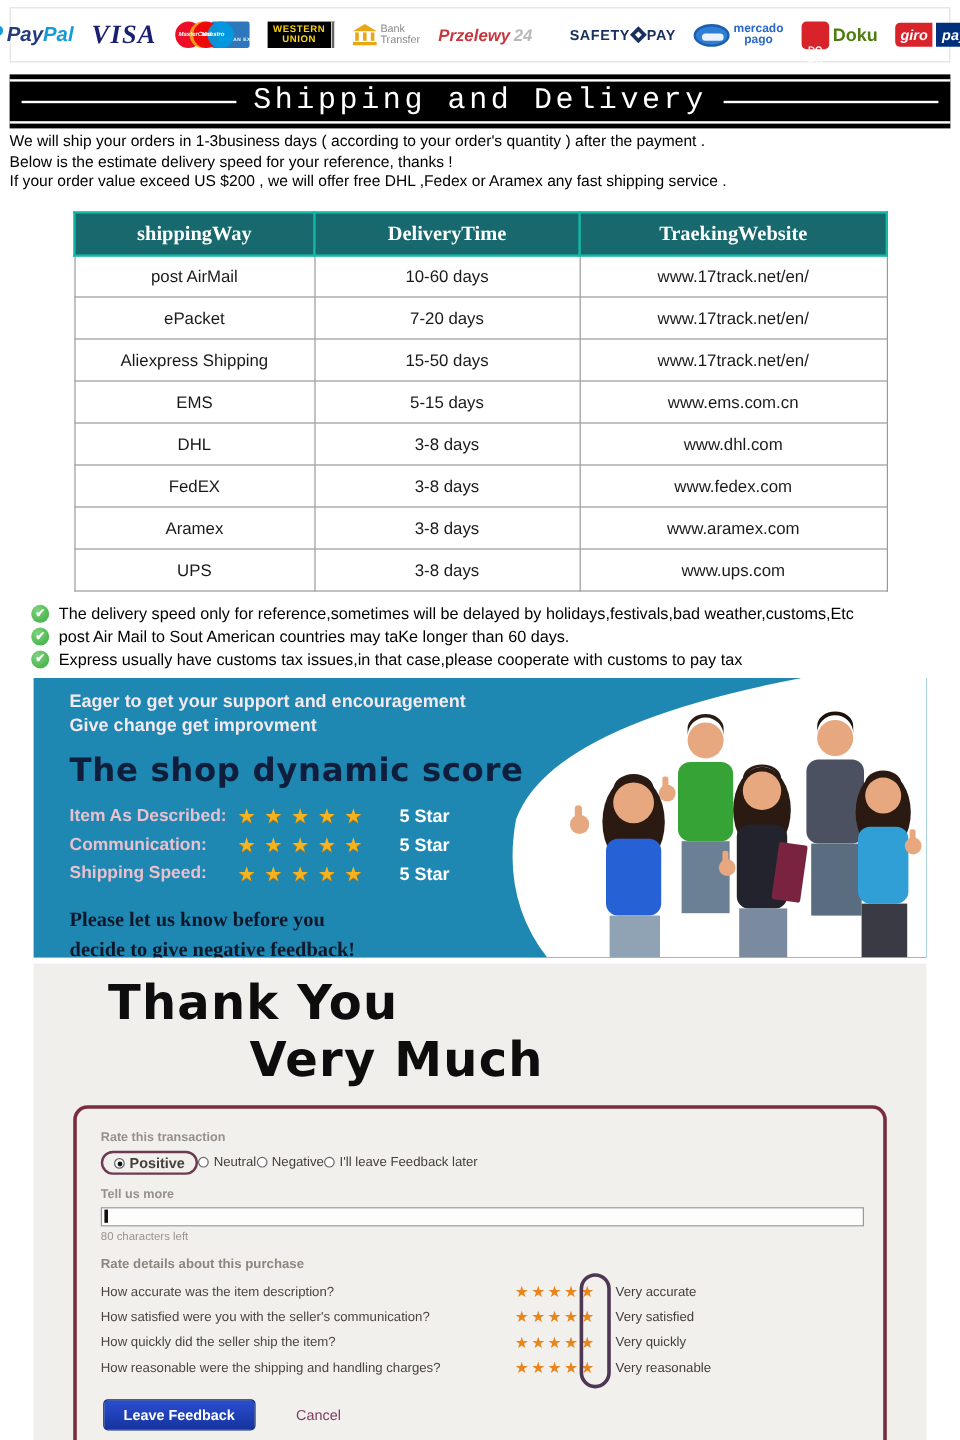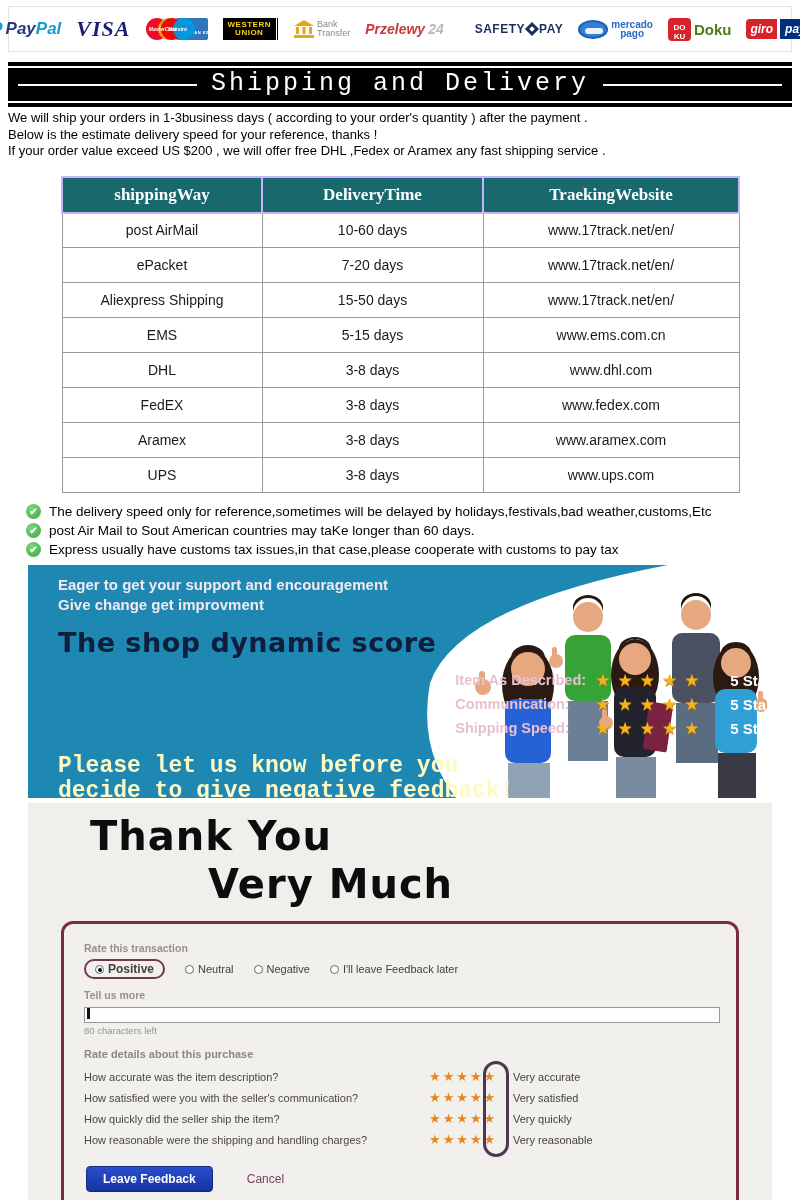--- a/index.html
+++ b/index.html
@@ -35,7 +35,7 @@
   .mp-oval::after{ content:""; position:absolute; left:5px; top:6px; width:18px; height:6px; background:#eaf3ff; border-radius:3px;}
   .mp-txt { color:#2968c8; font-weight:bold; font-size:10px; line-height:9px; text-align:center;}
   .doku-box { width:23px; height:23px; background:#d8232a; border-radius:4px; color:#fff; font-weight:bold;
-    font-size:8px; line-height:9px; text-align:center; padding-top:5px; }
+    font-size:8px; line-height:9px; text-align:center; padding-top:19px; }
   .doku-txt { color:#4d7c0f; font-weight:bold; font-size:15px; }
   .giro { display:flex; font-weight:bold; font-style:italic; font-size:12px; }
   .giro .g1{ background:#d8232a; color:#fff; padding:3px 4px; border-radius:4px 0 0 4px;}

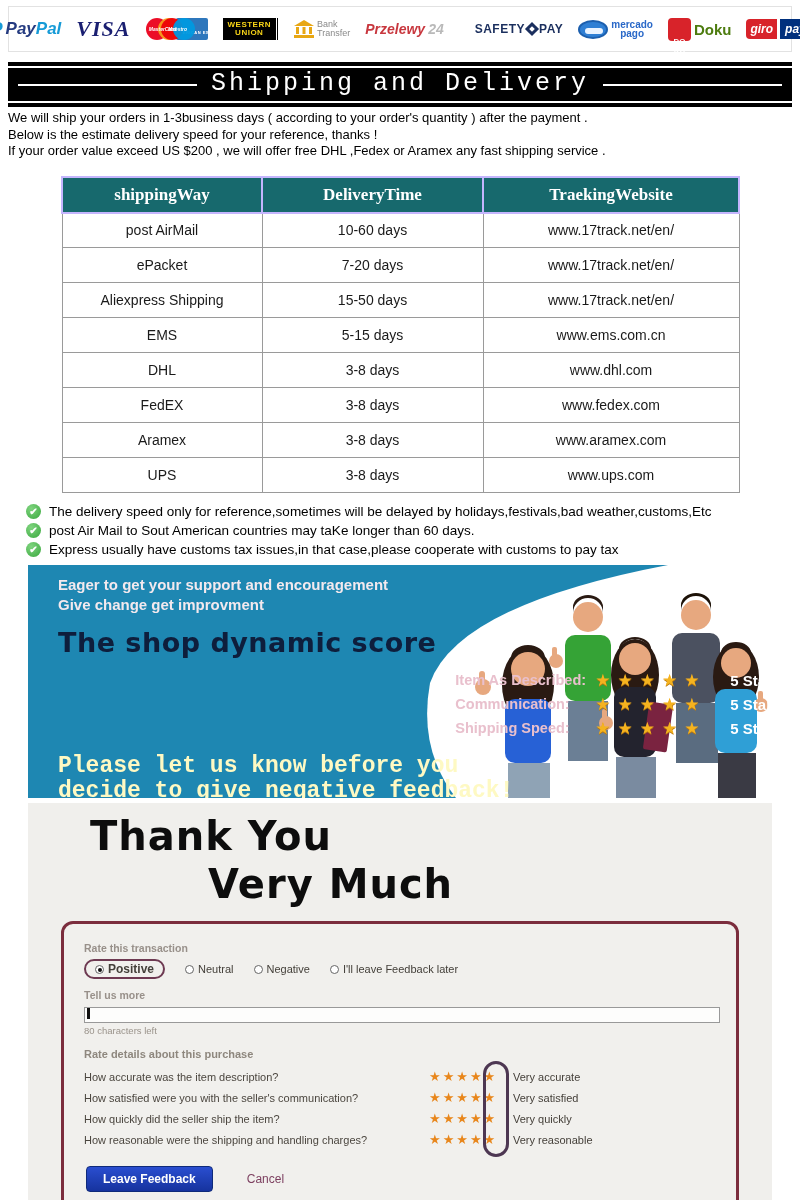--- a/index.html
+++ b/index.html
@@ -53,7 +53,7 @@
   
   table.ship { border-collapse:collapse; margin:16px 0 0 61px; width:679px; background:#fff; }
   table.ship th { background:#17696d; color:#fff; font-family:"Liberation Serif", serif;
-    font-weight:bold; font-size:17px; height:36px; border:2px solid #c4b5fd; }
+    font-weight:bold; font-size:17px; height:36px; border:2px solid #14b8a6; }
   table.ship td { border:1px solid #9a9a9a; height:35px; text-align:center; font-size:14px; color:#1a1a1a; }
   table.ship { border:1px solid #8a8a8a; }
   td.url { font-size:13px; }

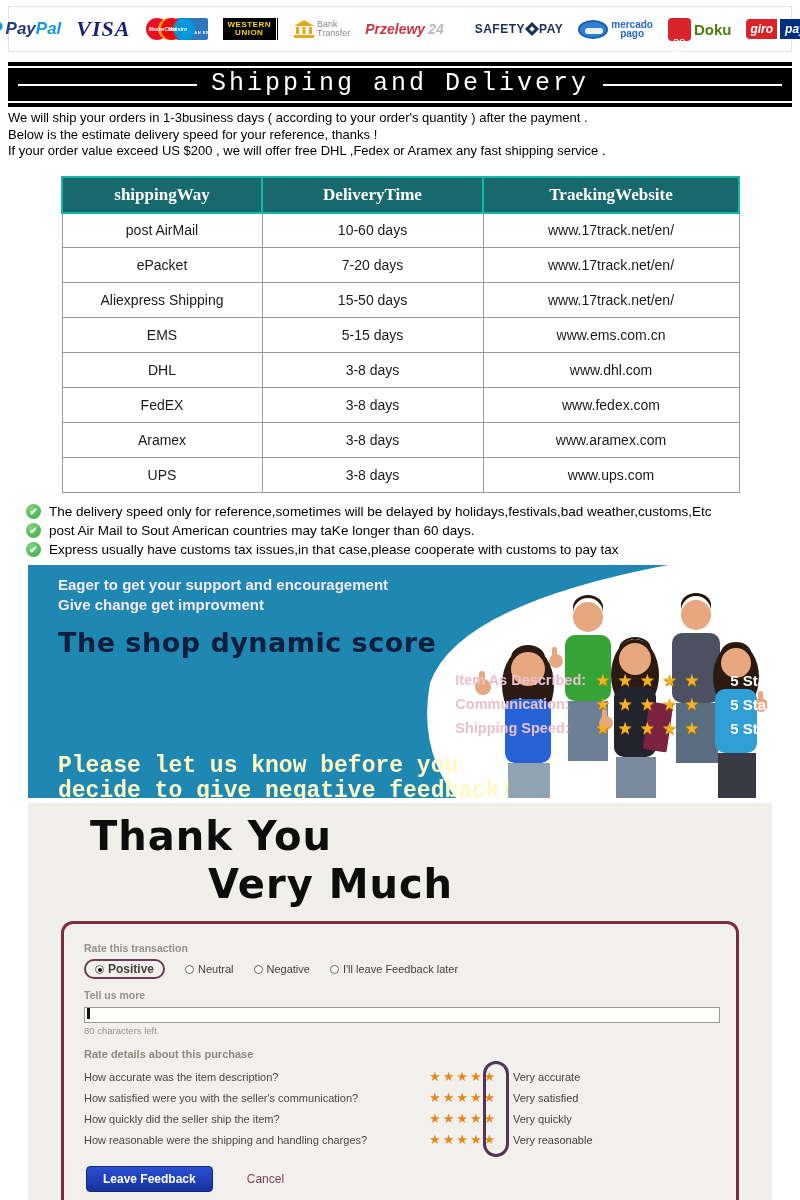--- a/index.html
+++ b/index.html
@@ -71,7 +71,7 @@
   .sb-line { color:#f3e9ee; font-size:15px; font-weight:bold; line-height:20px; }
   .sb-title { color:#0e1e3c; font-family:"DejaVu Sans", sans-serif; font-weight:bold;
     font-size:27px; margin:12px 0 10px; letter-spacing:.5px; }
-  .rating-row { display:flex; align-items:center; height:24px;justify-content:flex-end; }
+  .rating-row { display:flex; align-items:center; height:24px; }
   .rating-label { width:140px; color:#e9c0cd; font-weight:bold; font-size:14.5px; }
   .rating-stars { color:#f5b31f; font-size:17px; letter-spacing:7px; text-shadow:0 1px 0 #b9770e; width:135px; }
   .rating-value { color:#fff; font-size:15px; font-weight:bold; }

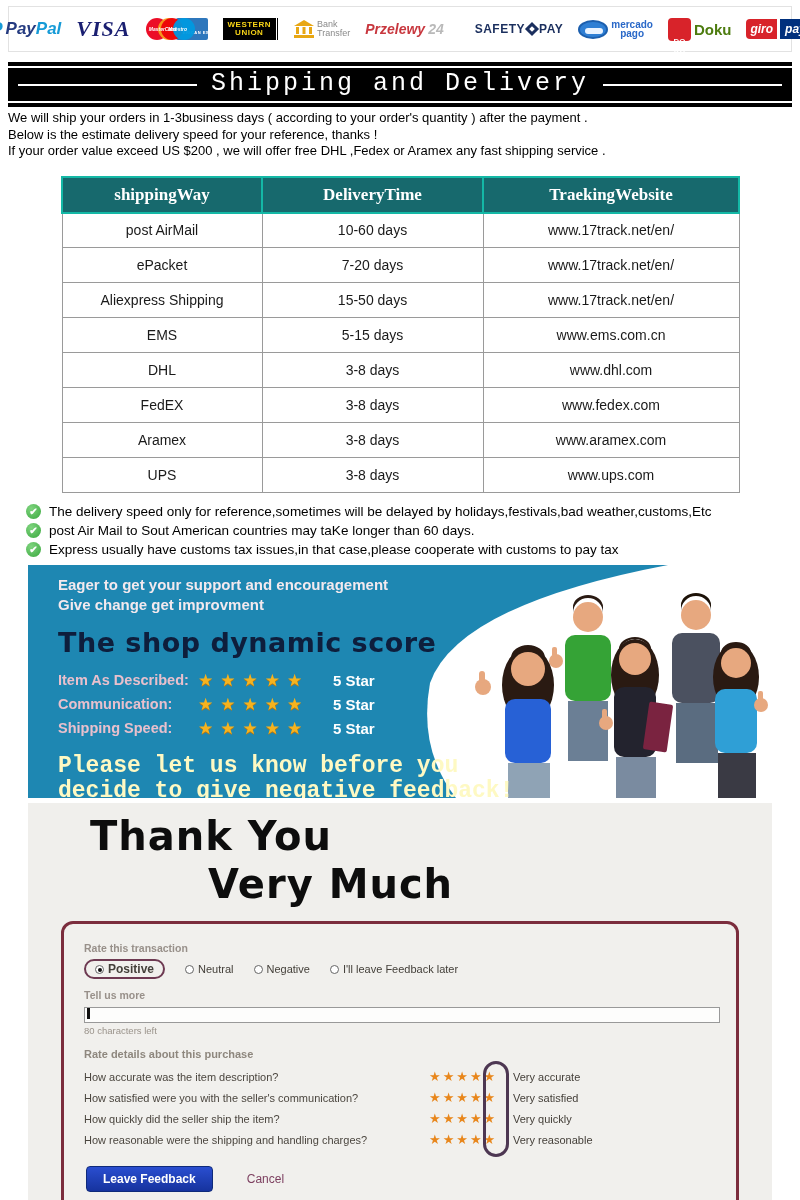--- a/index.html
+++ b/index.html
@@ -75,8 +75,8 @@
   .rating-label { width:140px; color:#e9c0cd; font-weight:bold; font-size:14.5px; }
   .rating-stars { color:#f5b31f; font-size:17px; letter-spacing:7px; text-shadow:0 1px 0 #b9770e; width:135px; }
   .rating-value { color:#fff; font-size:15px; font-weight:bold; }
-  .sb-footer { margin-top:14px; color:#fef9c3; font-family:Liberation Mono, monospace;
-    font-weight:bold; font-size:23px; line-height:25px; }
+  .sb-footer { margin-top:14px; color:#0f172a; font-family:Liberation Serif, serif;
+    font-weight:bold; font-size:17px; line-height:25px; }
   
   .thanks { margin:5px 0 0 28px; width:744px; background:#f0efec; padding:10px 0 14px; }
   .ty1, .ty2 { font-family:"DejaVu Sans", sans-serif; font-weight:bold; color:#0d0d0d; font-size:40px; letter-spacing:1px; }

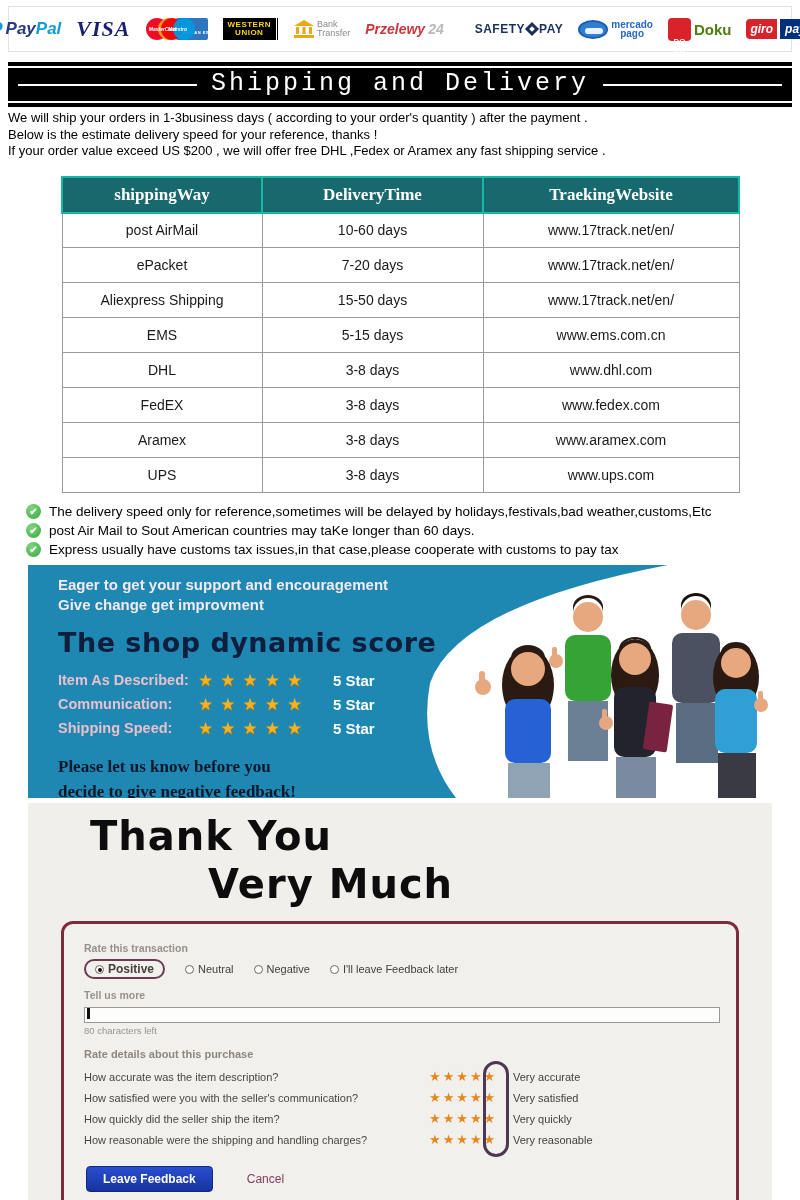--- a/index.html
+++ b/index.html
@@ -85,7 +85,7 @@
   .form { margin:14px auto 0; width:678px; border:3px solid #7b2d3d; border-radius:12px;
     background:#f1f0ed; padding:18px 20px 10px; position:relative; }
   .flabel { color:#98908a; font-size:10.5px; font-weight:bold; }
-  .radios { display:flex; align-items:center; gap:20px; margin:5px 0 10px; }
+  .radios { display:flex; align-items:center; margin:5px 0 10px; }
   .radio { display:inline-block; width:9px; height:9px; border:1px solid #666; border-radius:50%;
     background:#fff; margin-right:4px; vertical-align:-1px; position:relative; }
   .radio.sel::after { content:""; position:absolute; left:2px; top:2px; width:4px; height:4px;

